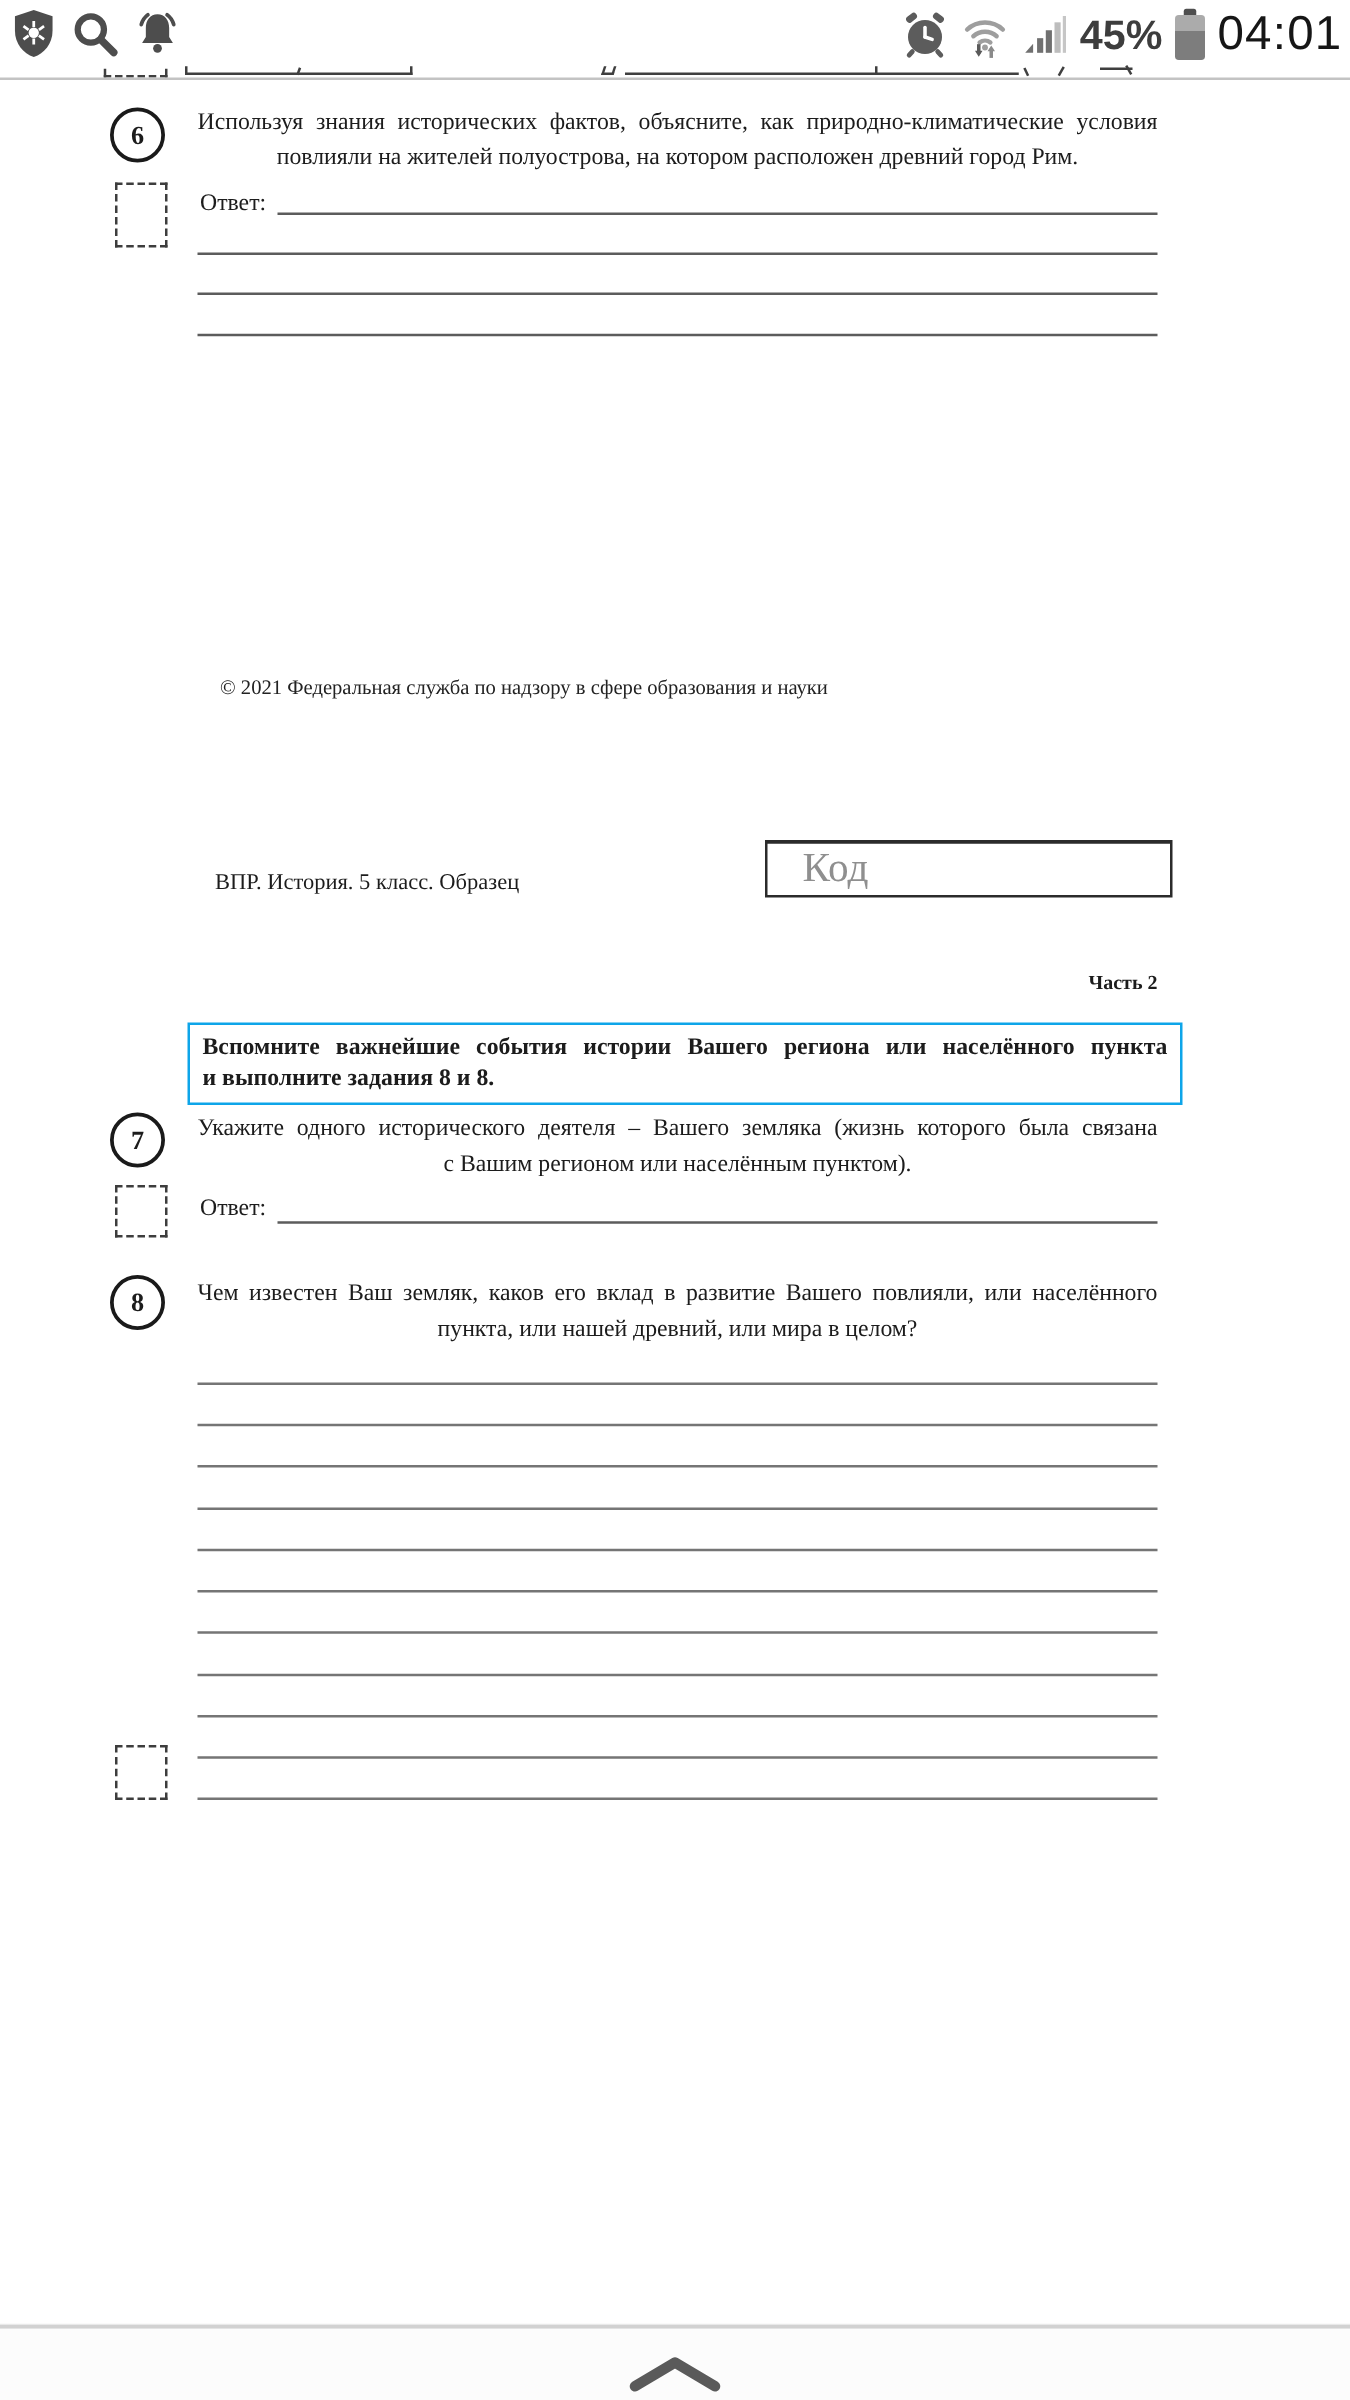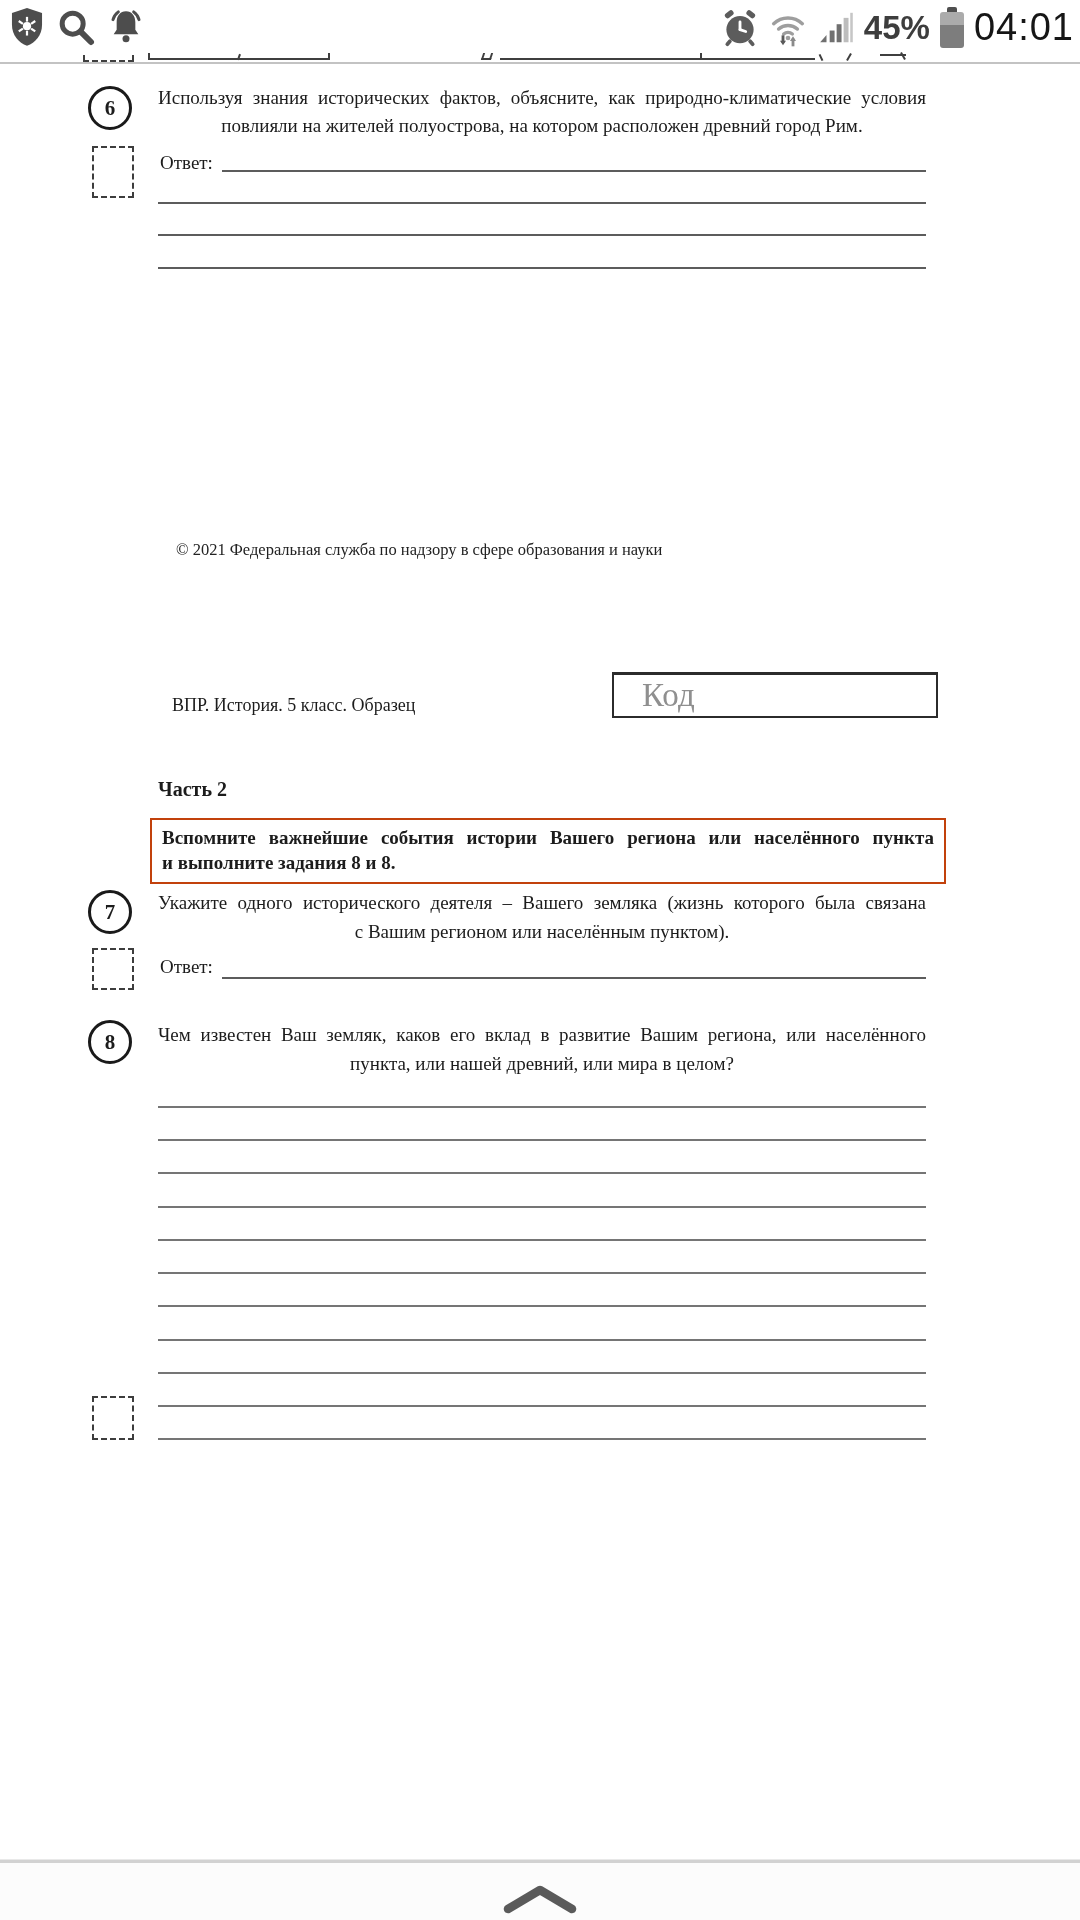--- a/index.html
+++ b/index.html
@@ -38,7 +38,7 @@
   #code-box{position:absolute;left:612px;top:672px;width:326px;height:46px;border:2px solid #2b2b2b;
             border-top-width:3px;box-sizing:border-box;background:#fff;}
   #code-box .code-txt{font-size:33px;line-height:40px;color:#8f8f8f;padding-left:8px;margin-left:20px;}
-  #part-title{position:absolute;left:158px;top:778px;width:768px;text-align:left;font-weight:bold;font-size:20px;}
+  #part-title{position:absolute;left:158px;top:778px;width:768px;text-align:right;font-weight:bold;font-size:16px;}
   #instr-box{position:absolute;left:150px;top:818px;width:796px;border:2px solid #c2410c;box-sizing:border-box;
              padding:5px 10px 7px 10px;font-weight:bold;font-size:19px;line-height:25px;background:#fff;}
   #instr-box .jline{display:block;text-align:justify;text-align-last:justify;}

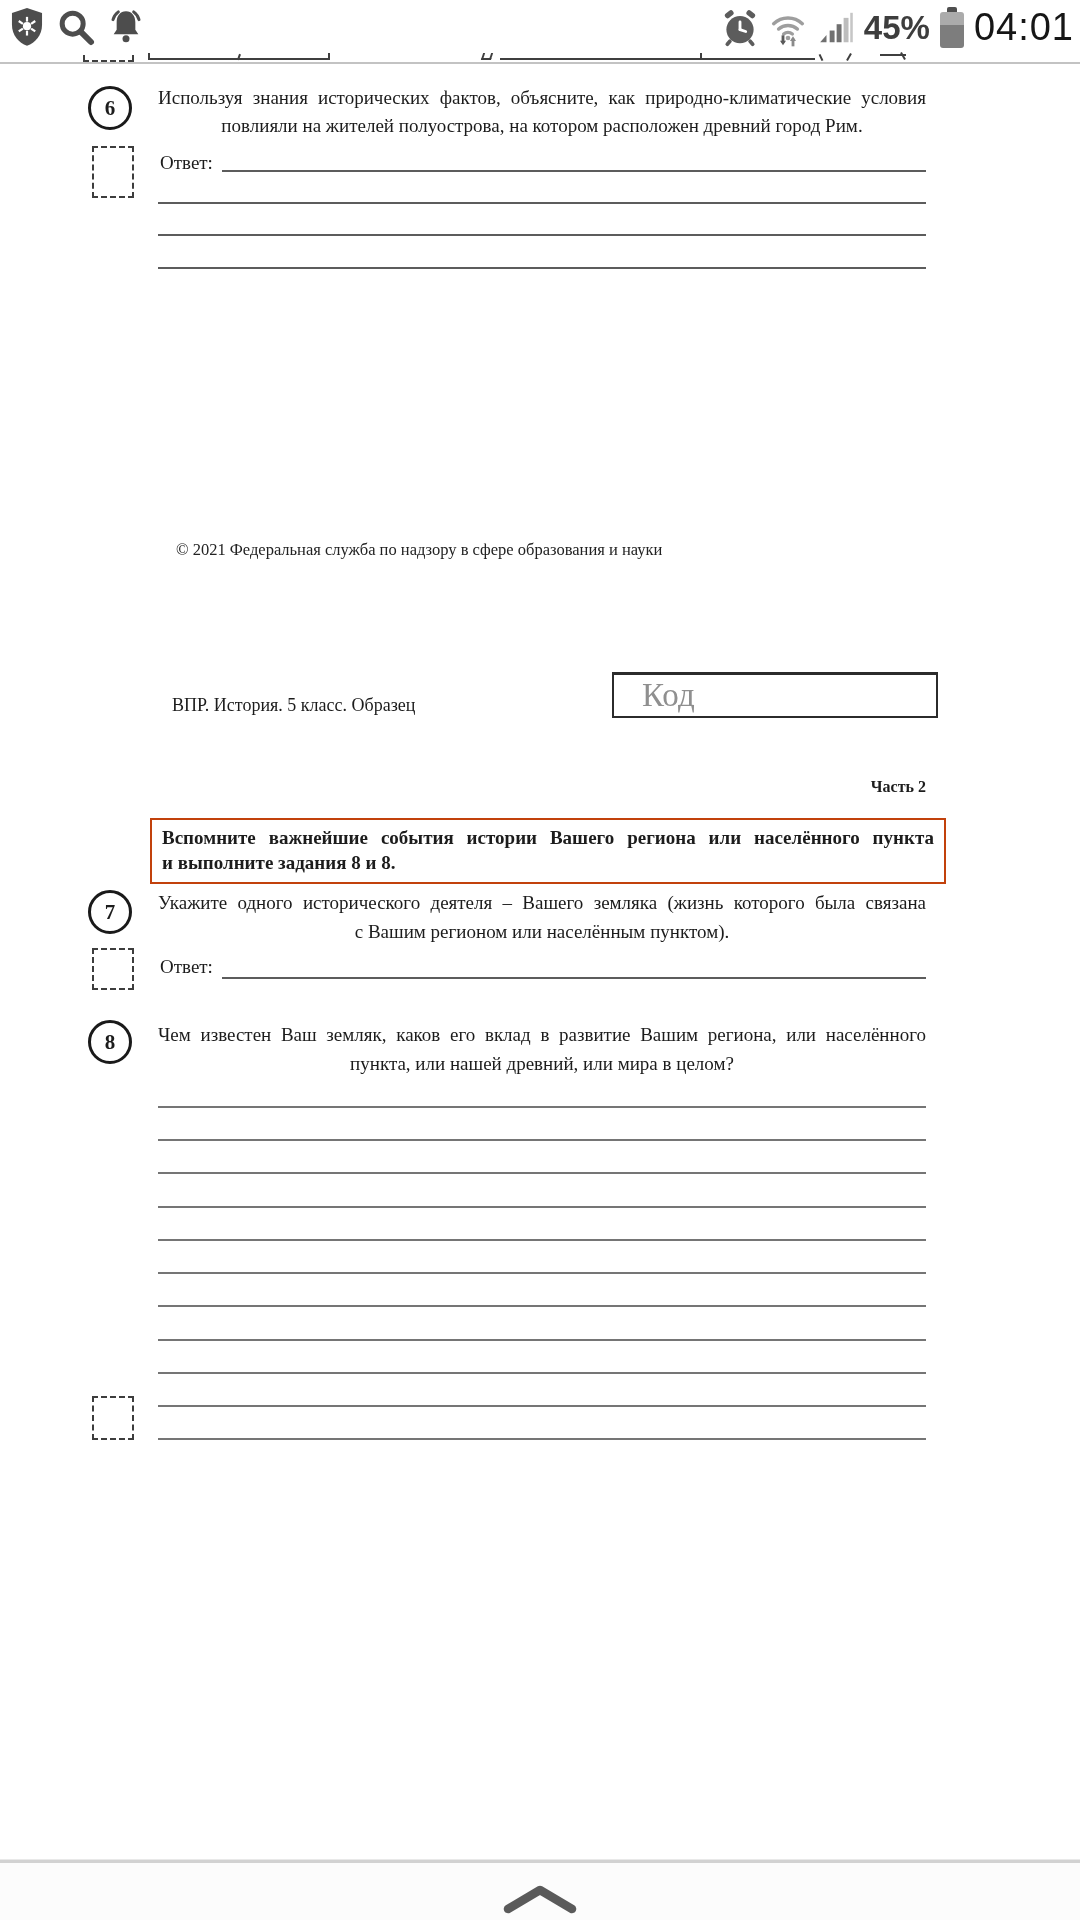--- a/index.html
+++ b/index.html
@@ -39,7 +39,7 @@
             border-top-width:3px;box-sizing:border-box;background:#fff;}
   #code-box .code-txt{font-size:33px;line-height:40px;color:#8f8f8f;padding-left:8px;margin-left:20px;}
   #part-title{position:absolute;left:158px;top:778px;width:768px;text-align:right;font-weight:bold;font-size:16px;}
-  #instr-box{position:absolute;left:150px;top:818px;width:796px;border:2px solid #c2410c;box-sizing:border-box;
+  #instr-box{position:absolute;left:150px;top:818px;width:796px;border:2px solid #0ea5e9;box-sizing:border-box;
              padding:5px 10px 7px 10px;font-weight:bold;font-size:19px;line-height:25px;background:#fff;}
   #instr-box .jline{display:block;text-align:justify;text-align-last:justify;}
   #instr-box .lline{display:block;}

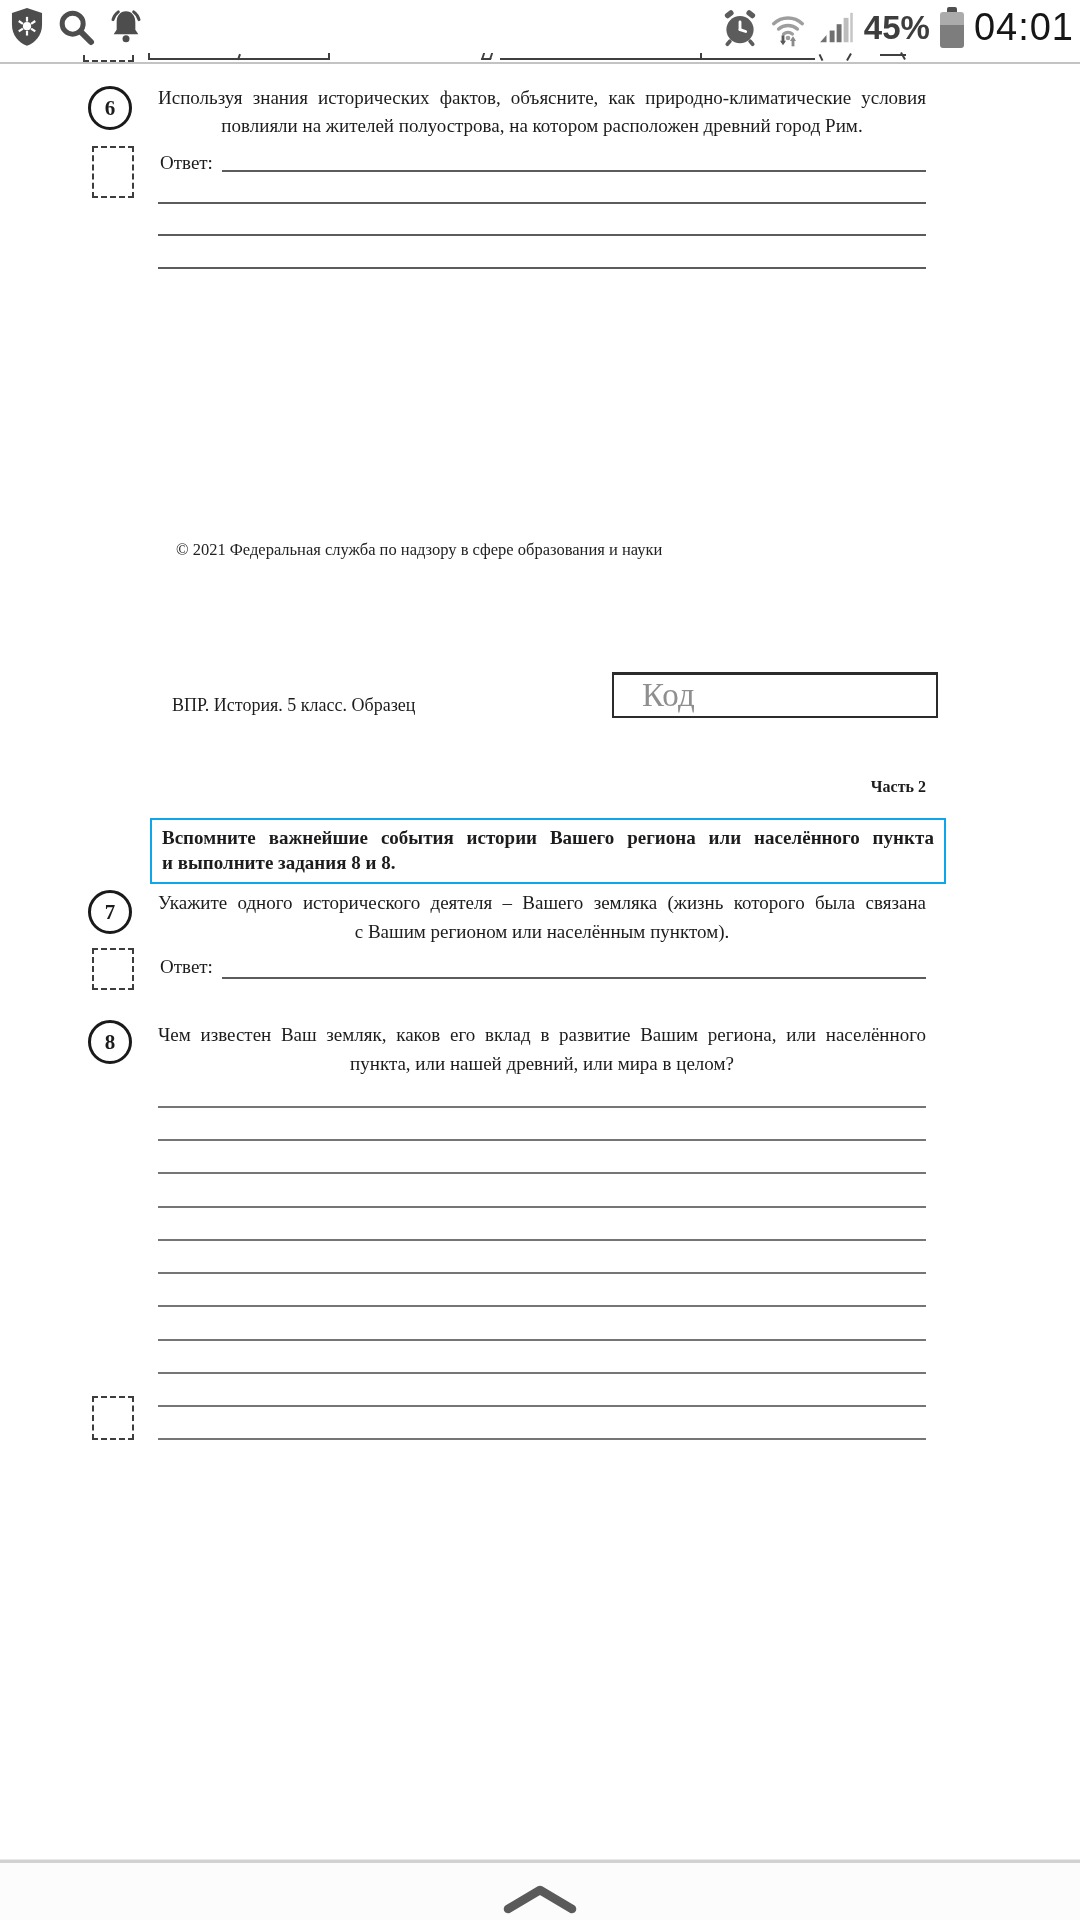--- a/index.html
+++ b/index.html
@@ -179,7 +179,7 @@
     <span>8</span>
   </div>
   <div class="qtext" style="top:1020px;line-height:29px;">
-    <span class="jline">Чем известен Ваш земляк, каков его вклад в развитие Вашим региона, или населённого</span>
+    <span class="jline">Чем известен Ваш земляк, каков его вклад в развитие Вашего повлияли, или населённого</span>
     <span class="lline">пункта, или нашей древний, или мира в целом?</span>
   </div>
   <div class="ansline light" style="left:158px;top:1106px;width:768px;"></div>

